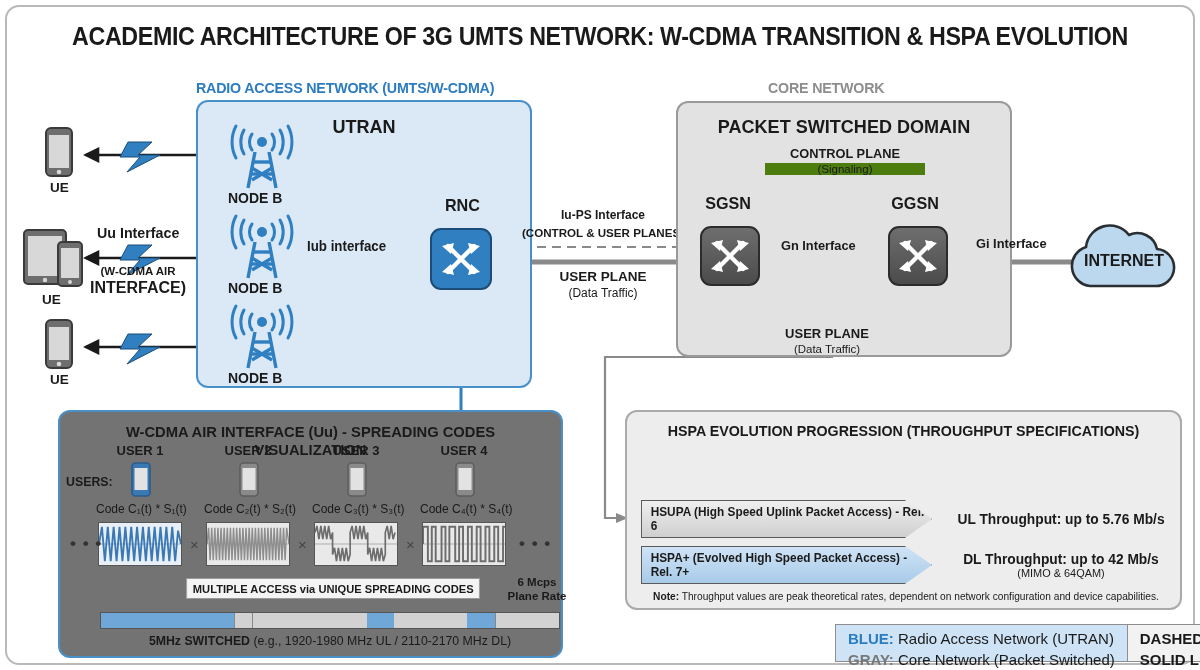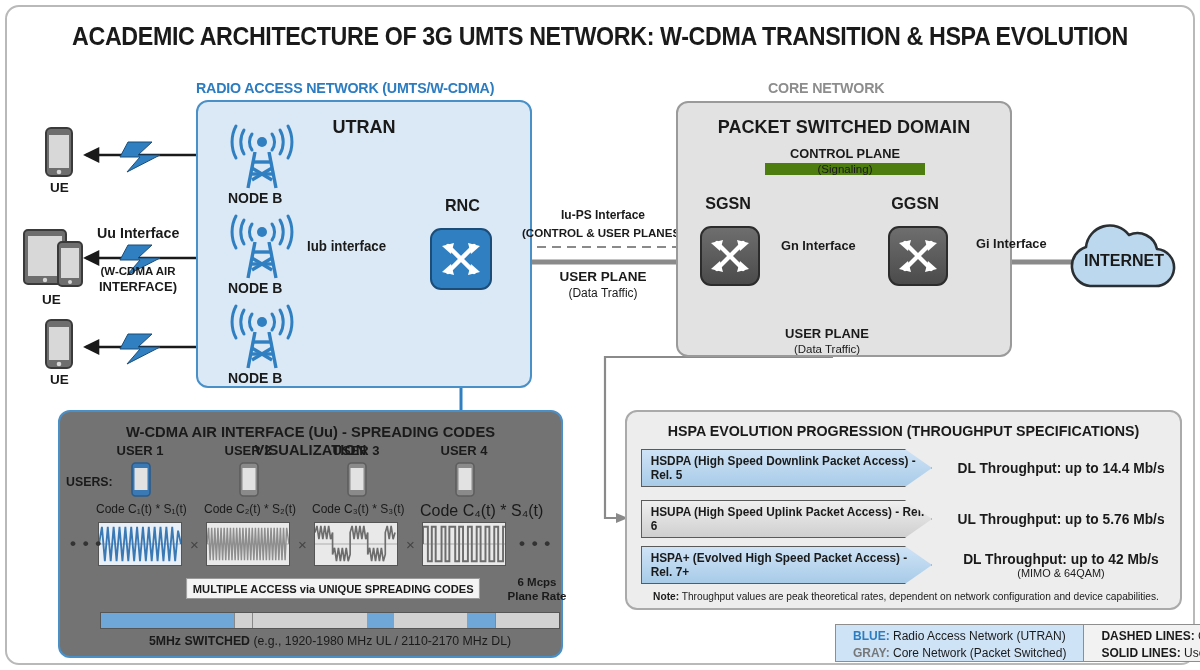--- a/index.html
+++ b/index.html
@@ -237,7 +237,7 @@
 
 <div class="t b" style="left:97px;top:224px;font-size:15px;">Uu Interface</div>
 <div class="tc" style="left:83px;top:265px;width:110px;font-size:11.5px;font-weight:bold;">(W-CDMA AIR</div>
-<div class="tc" style="left:83px;top:279px;width:110px;font-size:13px;font-weight:bold;">INTERFACE)</div>
+<div class="tc" style="left:83px;top:279px;width:110px;font-size:16px;font-weight:bold;">INTERFACE)</div>
 
 <div class="panel-ran">
   <div class="panel-hd utran-hd">UTRAN</div>

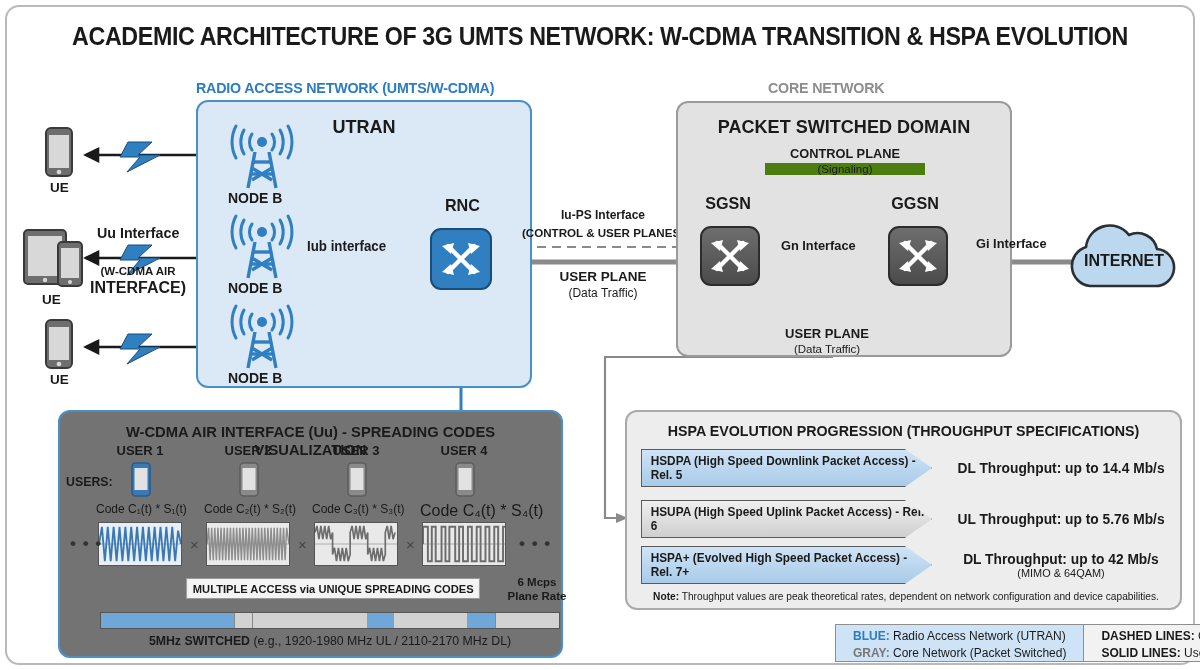--- a/index.html
+++ b/index.html
@@ -463,12 +463,6 @@
 <div class="panel-hspa">
   <div class="panel-hd hspa-hd">HSPA EVOLUTION PROGRESSION (THROUGHPUT SPECIFICATIONS)</div>
 
-  <div class="hspa-row" style="top:37px;">
-    <div class="chev blue">HSDPA (High Speed Downlink Packet Access) - Rel. 5</div>
-    <div class="thr">
-      <div class="m">DL Throughput: up to 14.4 Mb/s</div>
-    </div>
-  </div>
 
   <div class="hspa-row" style="top:88px;">
     <div class="chev gray">HSUPA (High Speed Uplink Packet Access) - Rel. 6</div>

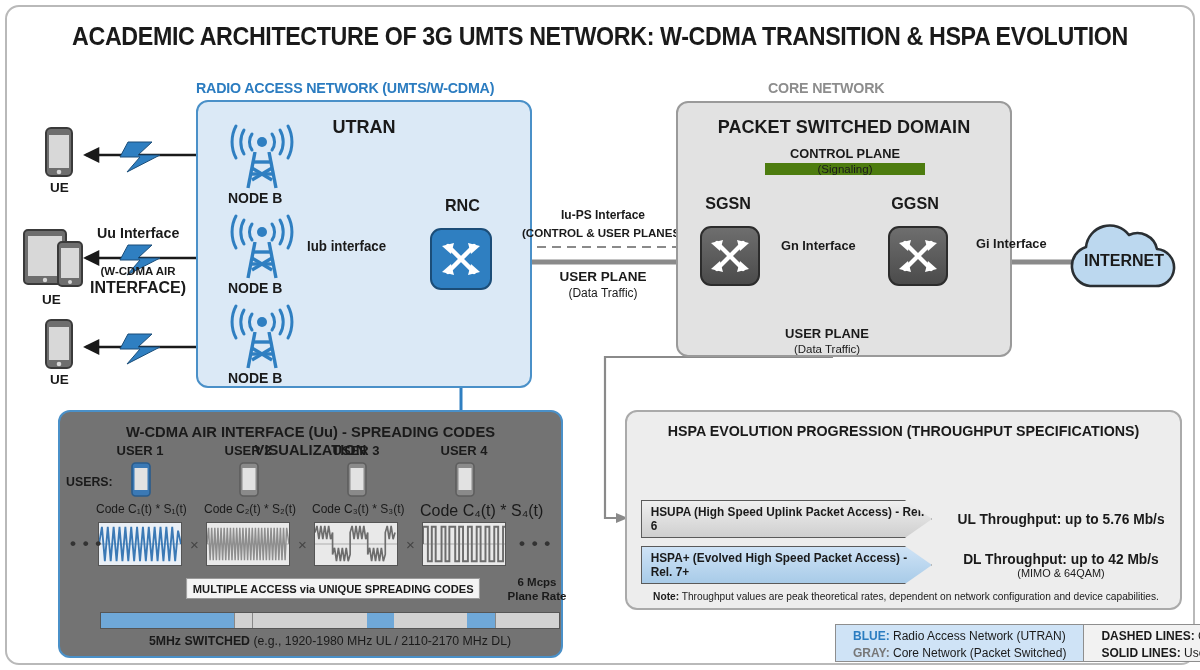--- a/index.html
+++ b/index.html
@@ -430,7 +430,7 @@
   <rect x="2" y="1" width="18" height="33" rx="3.5" fill="#8a8a8a" stroke="#5e5e5e" stroke-width="1.6"></rect>
   <rect x="4.5" y="6" width="13" height="22" fill="#e2e2e2"></rect>
 </svg>
-<div class="tc" style="left:420px;top:502px;width:88px;font-size:16px;">Code C₄(t) * S₄(t)</div>
+<div class="tc" style="left:420px;top:502px;width:88px;font-size:12px;">Code C₄(t) * S₄(t)</div>
 <svg class="wavebox" style="left:422px;top:522px;width:84px;height:44px;" viewBox="0 0 84 44" preserveAspectRatio="none">
   <line x1="0" y1="22" x2="84" y2="22" stroke="#aaa" stroke-width="1"></line>
   <path d="M0,22 L0,4 L5,4 L5,40 L9,40 L9,4 L13,4 L13,40 L19,40 L19,4 L23,4 L23,40

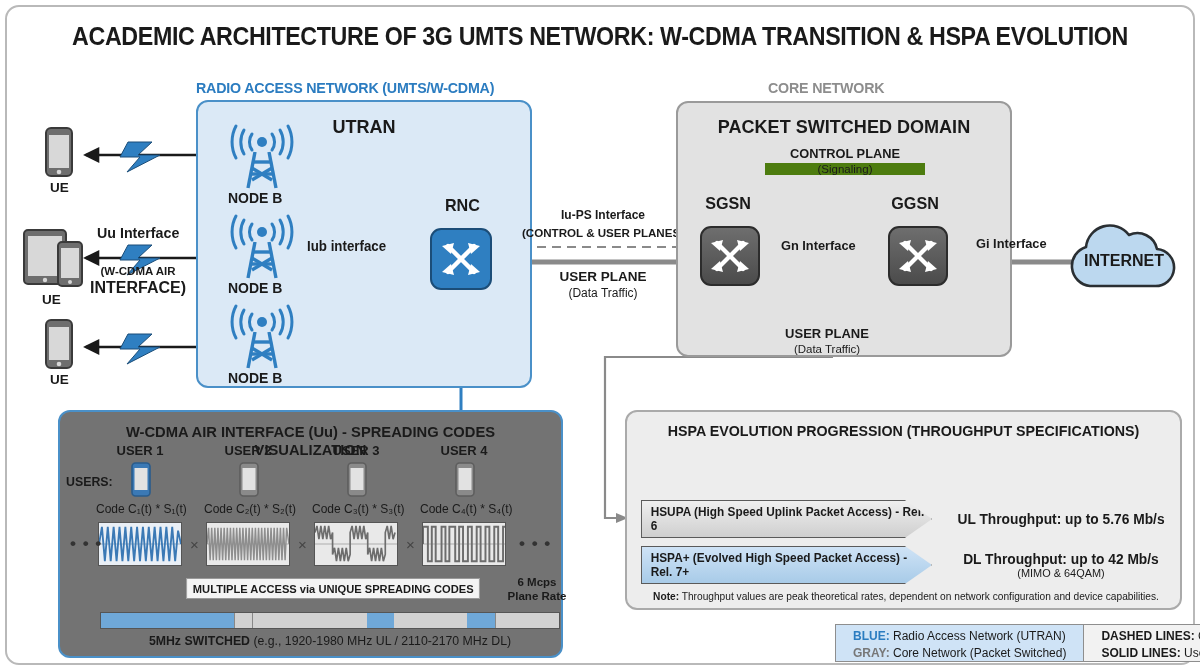--- a/index.html
+++ b/index.html
@@ -101,7 +101,7 @@
   
   .legend { position:absolute; left:835px; top:624px; height:38px; display:flex;
             border:1.5px solid #8e8e8e; }
-  .lg-cell { padding:3px 17px; font-size:12px; line-height:1.42; white-space:nowrap; }
+  .lg-cell { padding:3px 12px; font-size:15px; line-height:1.42; white-space:nowrap; }
   .lg-blue { background:#cfe3f6; border-right:1.5px solid #8e8e8e; }
   .lg-gray { background:#f2f2f2; }
 

